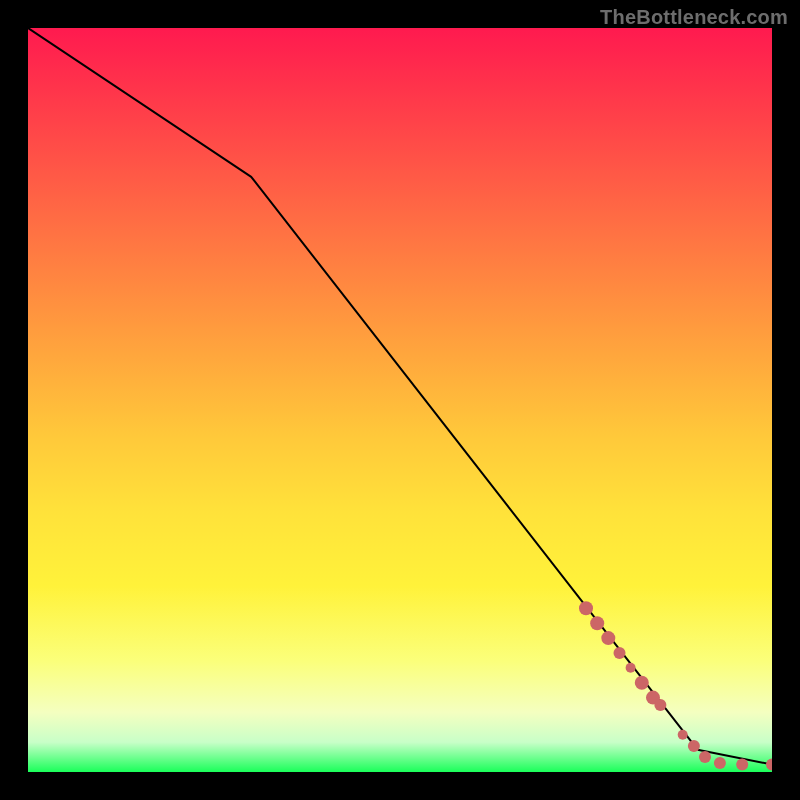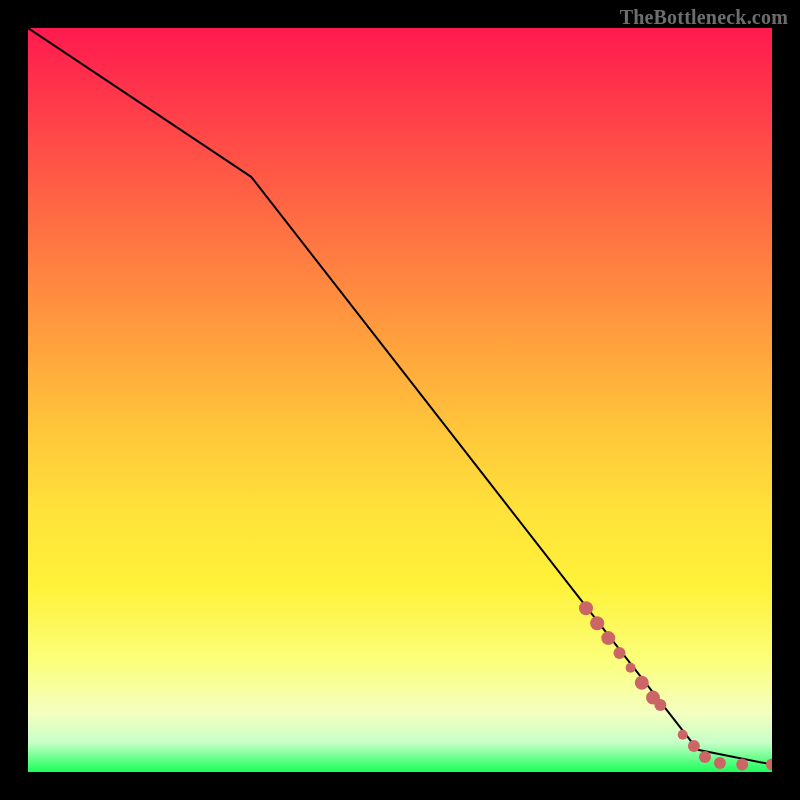--- a/index.html
+++ b/index.html
@@ -35,7 +35,7 @@
     position: absolute;
     top: 6px;
     right: 12px;
-    font-family: Liberation Serif, serif;
+    font-family: Liberation Sans, sans-serif;
     font-size: 20px;
     font-weight: bold;
     color: #6d6d6d;

